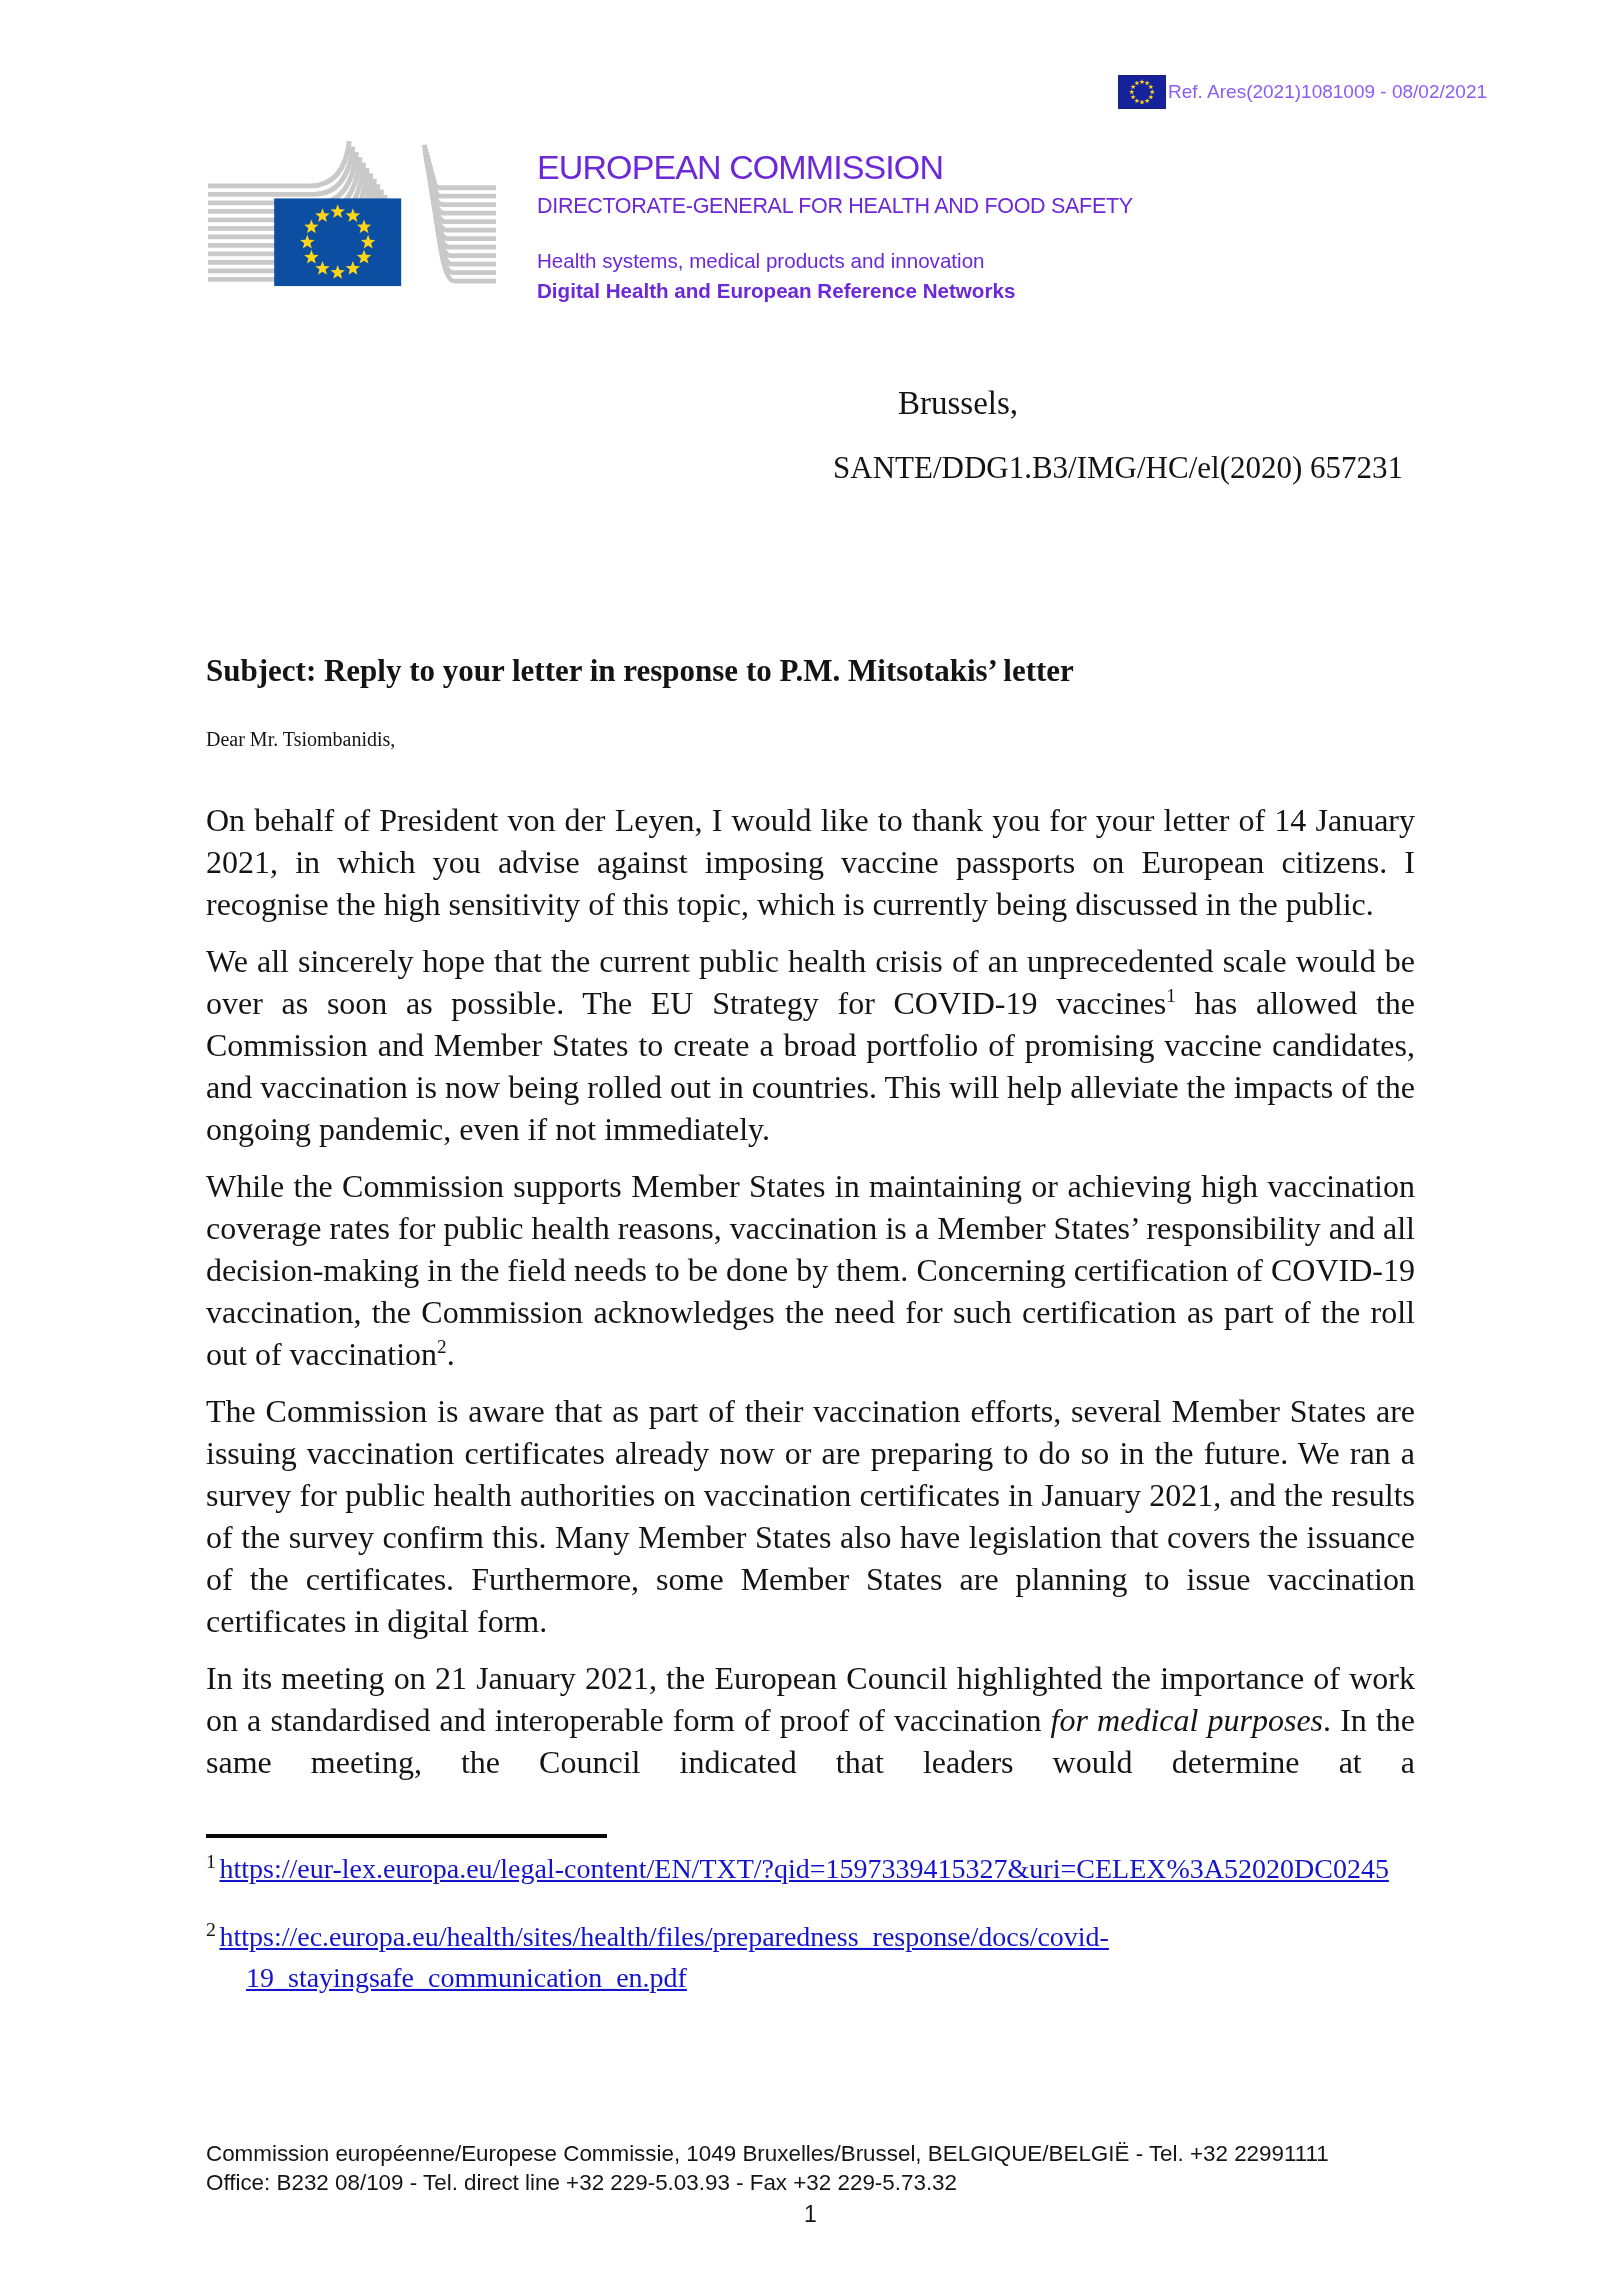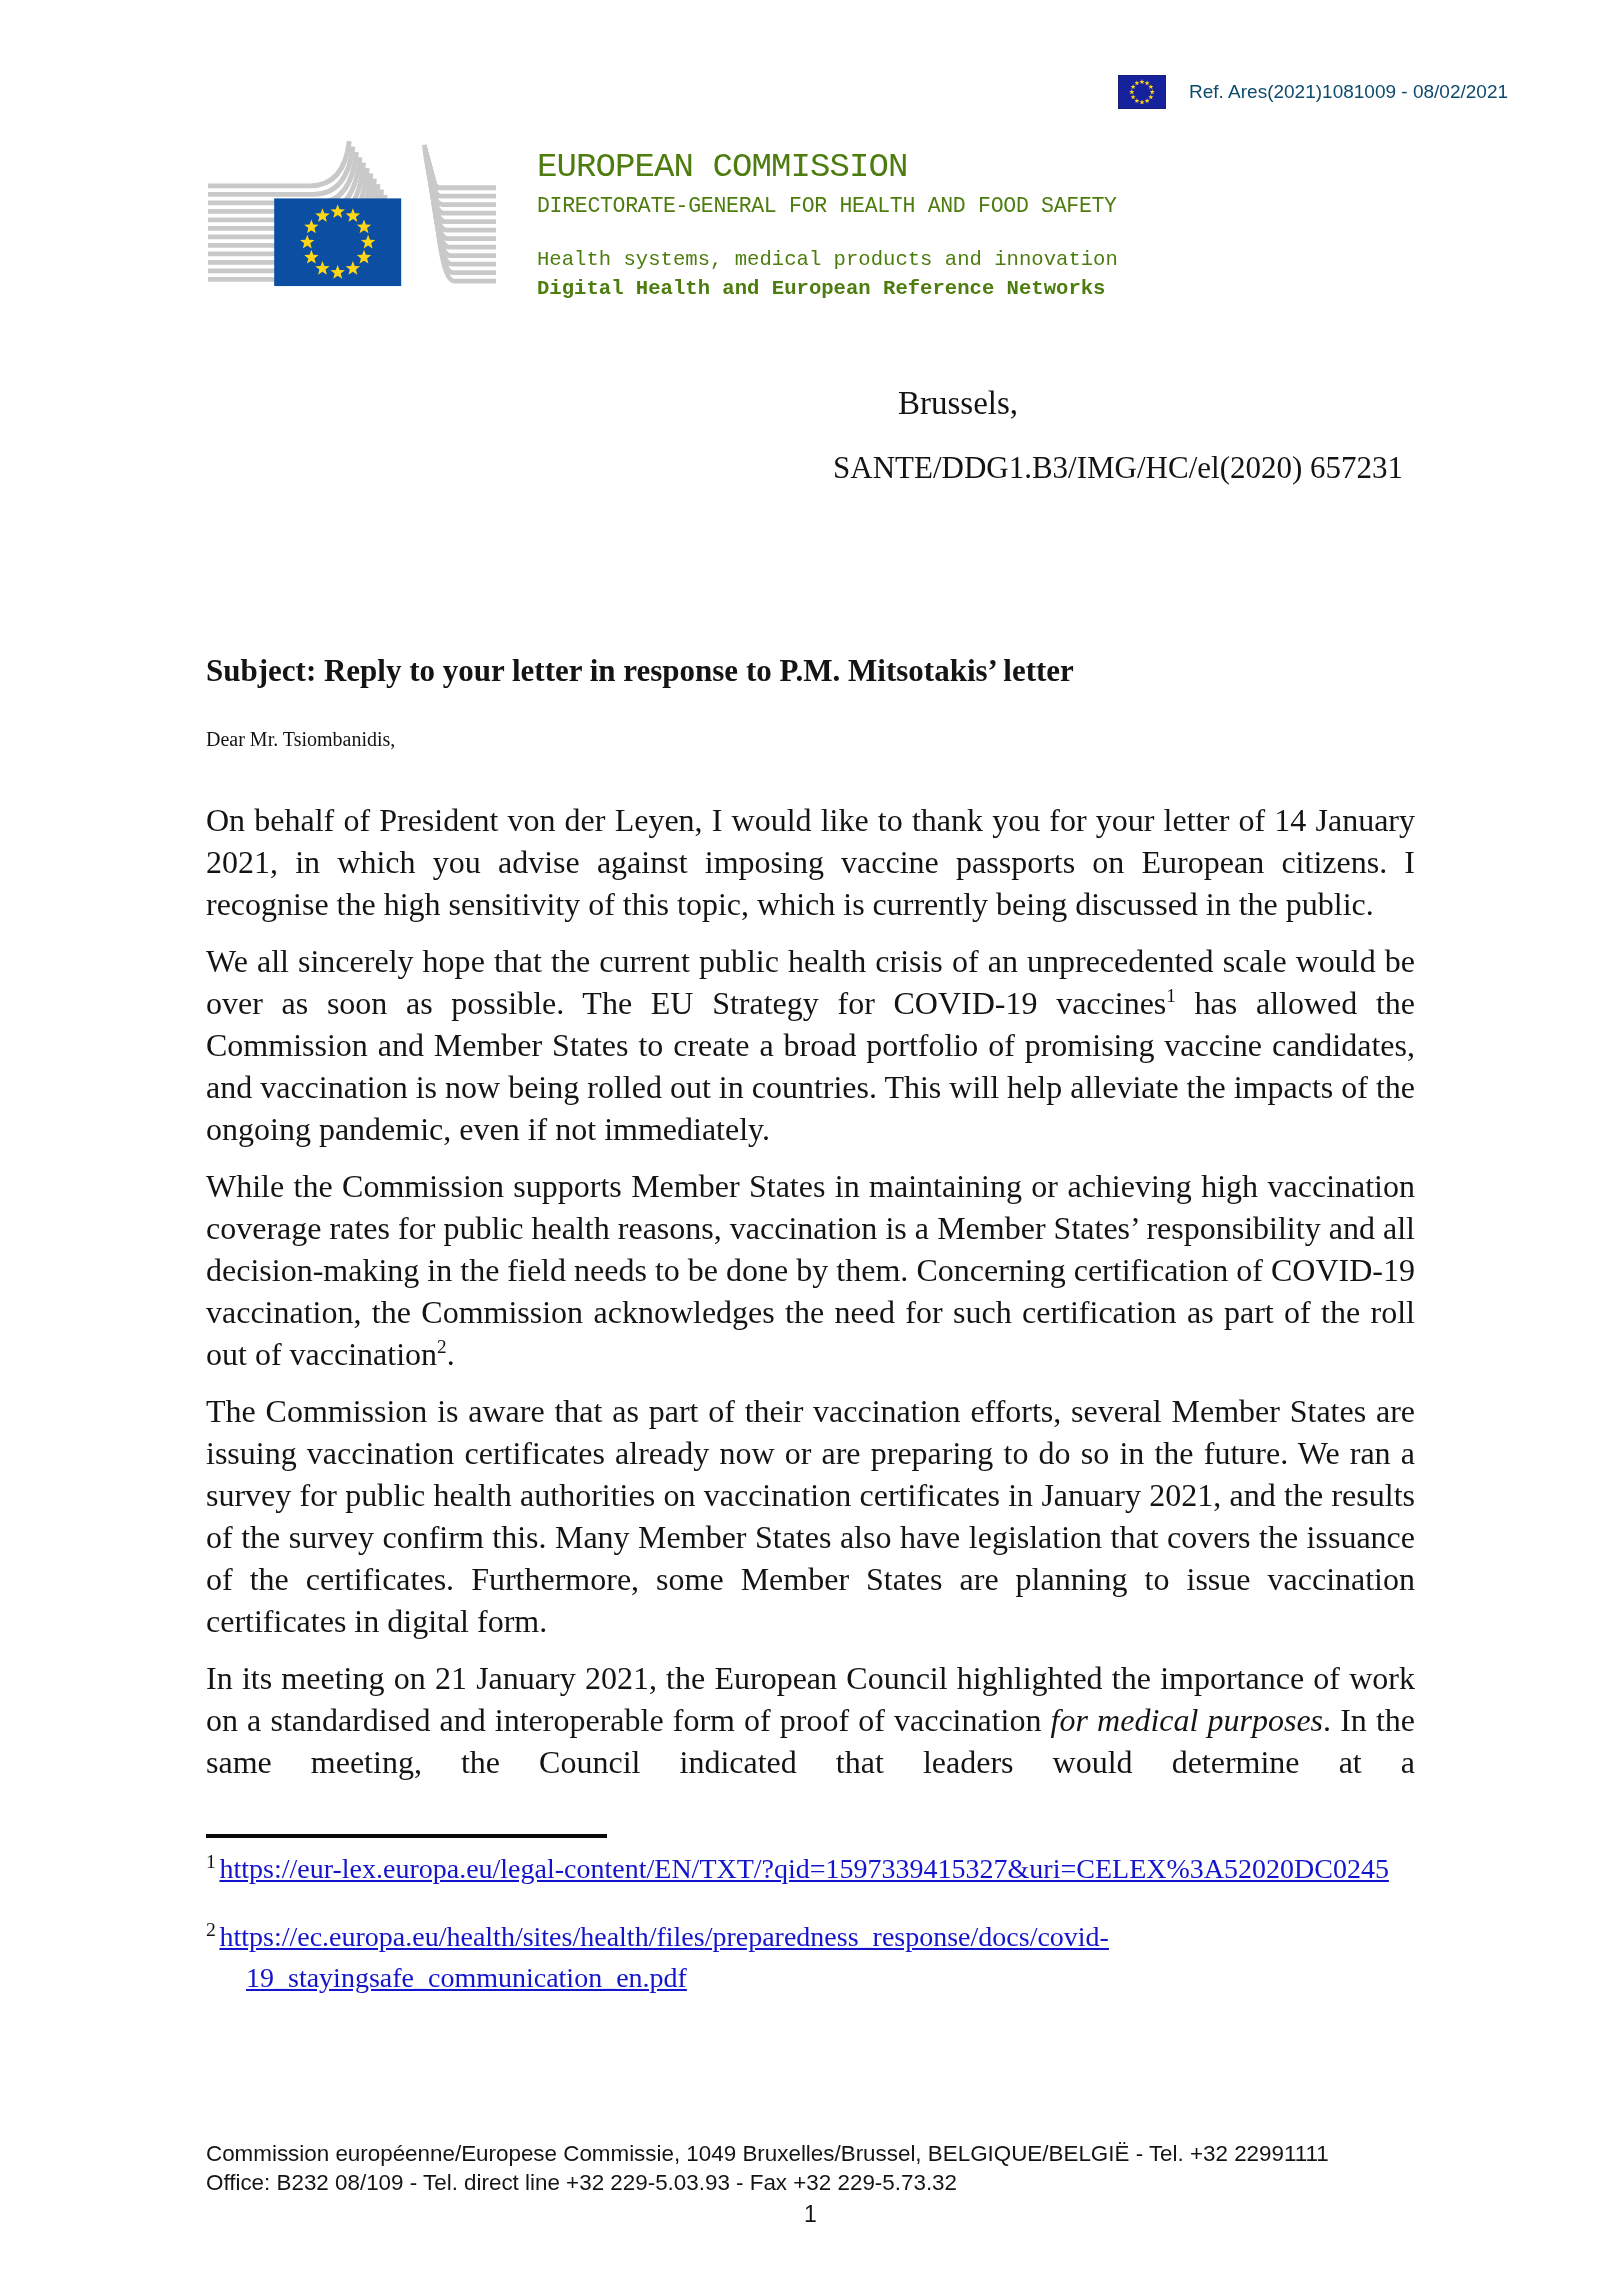--- a/index.html
+++ b/index.html
@@ -9,8 +9,8 @@
   }
   
   .ref-row{
-    position:absolute;left:1118px;top:75px;display:flex;align-items:center;gap:23px;
-    font-family:"Liberation Sans",sans-serif;font-size:19px;color:#0c4a6e;white-space:nowrap;
+    position:absolute;left:1118px;top:75px;display:flex;align-items:center;gap:2px;
+    font-family:"Liberation Sans",sans-serif;font-size:19px;color:#8b5cf6;white-space:nowrap;
   }
   .flag-small{width:48px;height:34px;display:block;flex:0 0 auto;}
   

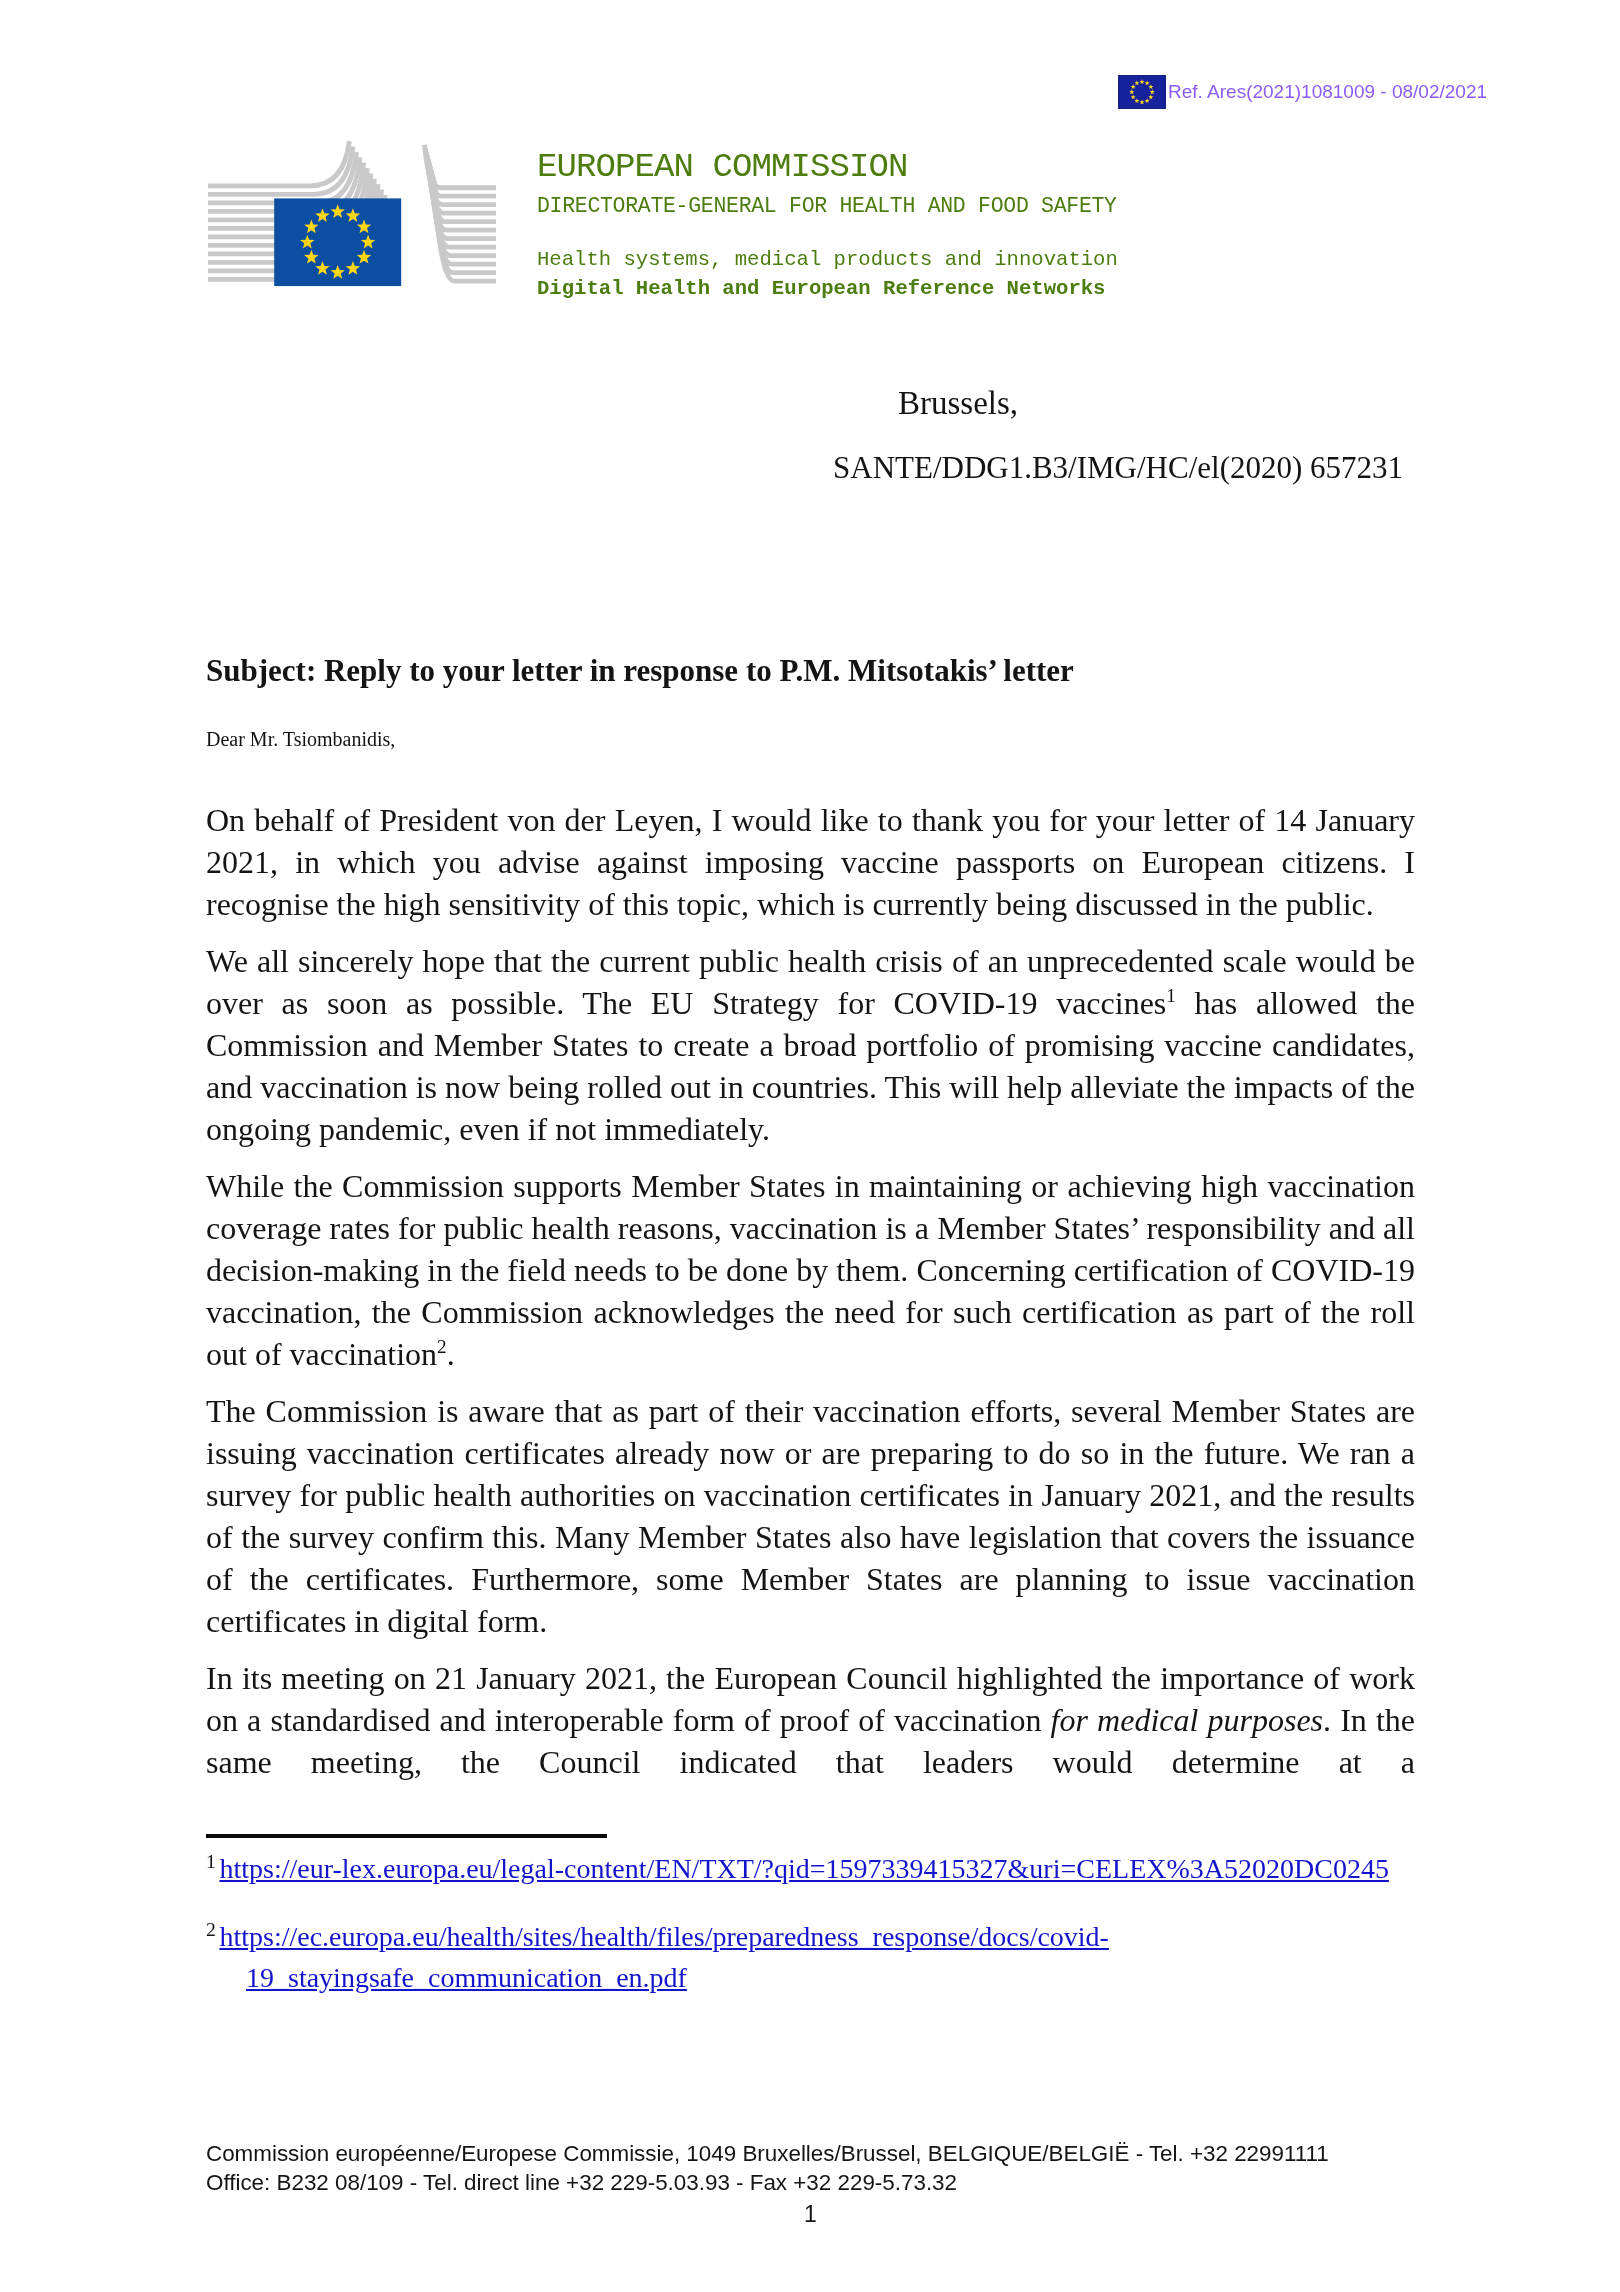--- a/index.html
+++ b/index.html
@@ -15,7 +15,7 @@
   .flag-small{width:48px;height:34px;display:block;flex:0 0 auto;}
   
   .ec-logo{position:absolute;left:204px;top:134px;width:296px;height:161px;}
-  .header-text{position:absolute;left:537px;top:150px;font-family:Liberation Mono, monospace;color:#4d7c0f;}
+  .header-text{position:absolute;left:537px;top:150px;font-family:Liberation Sans, sans-serif;color:#6d28d9;}
   .inst{font-size:34px;letter-spacing:-0.9px;line-height:1.05;}
   .dg{font-size:21.5px;letter-spacing:-0.3px;margin-top:8px;}
   .unit1{font-size:20.6px;margin-top:30px;}

